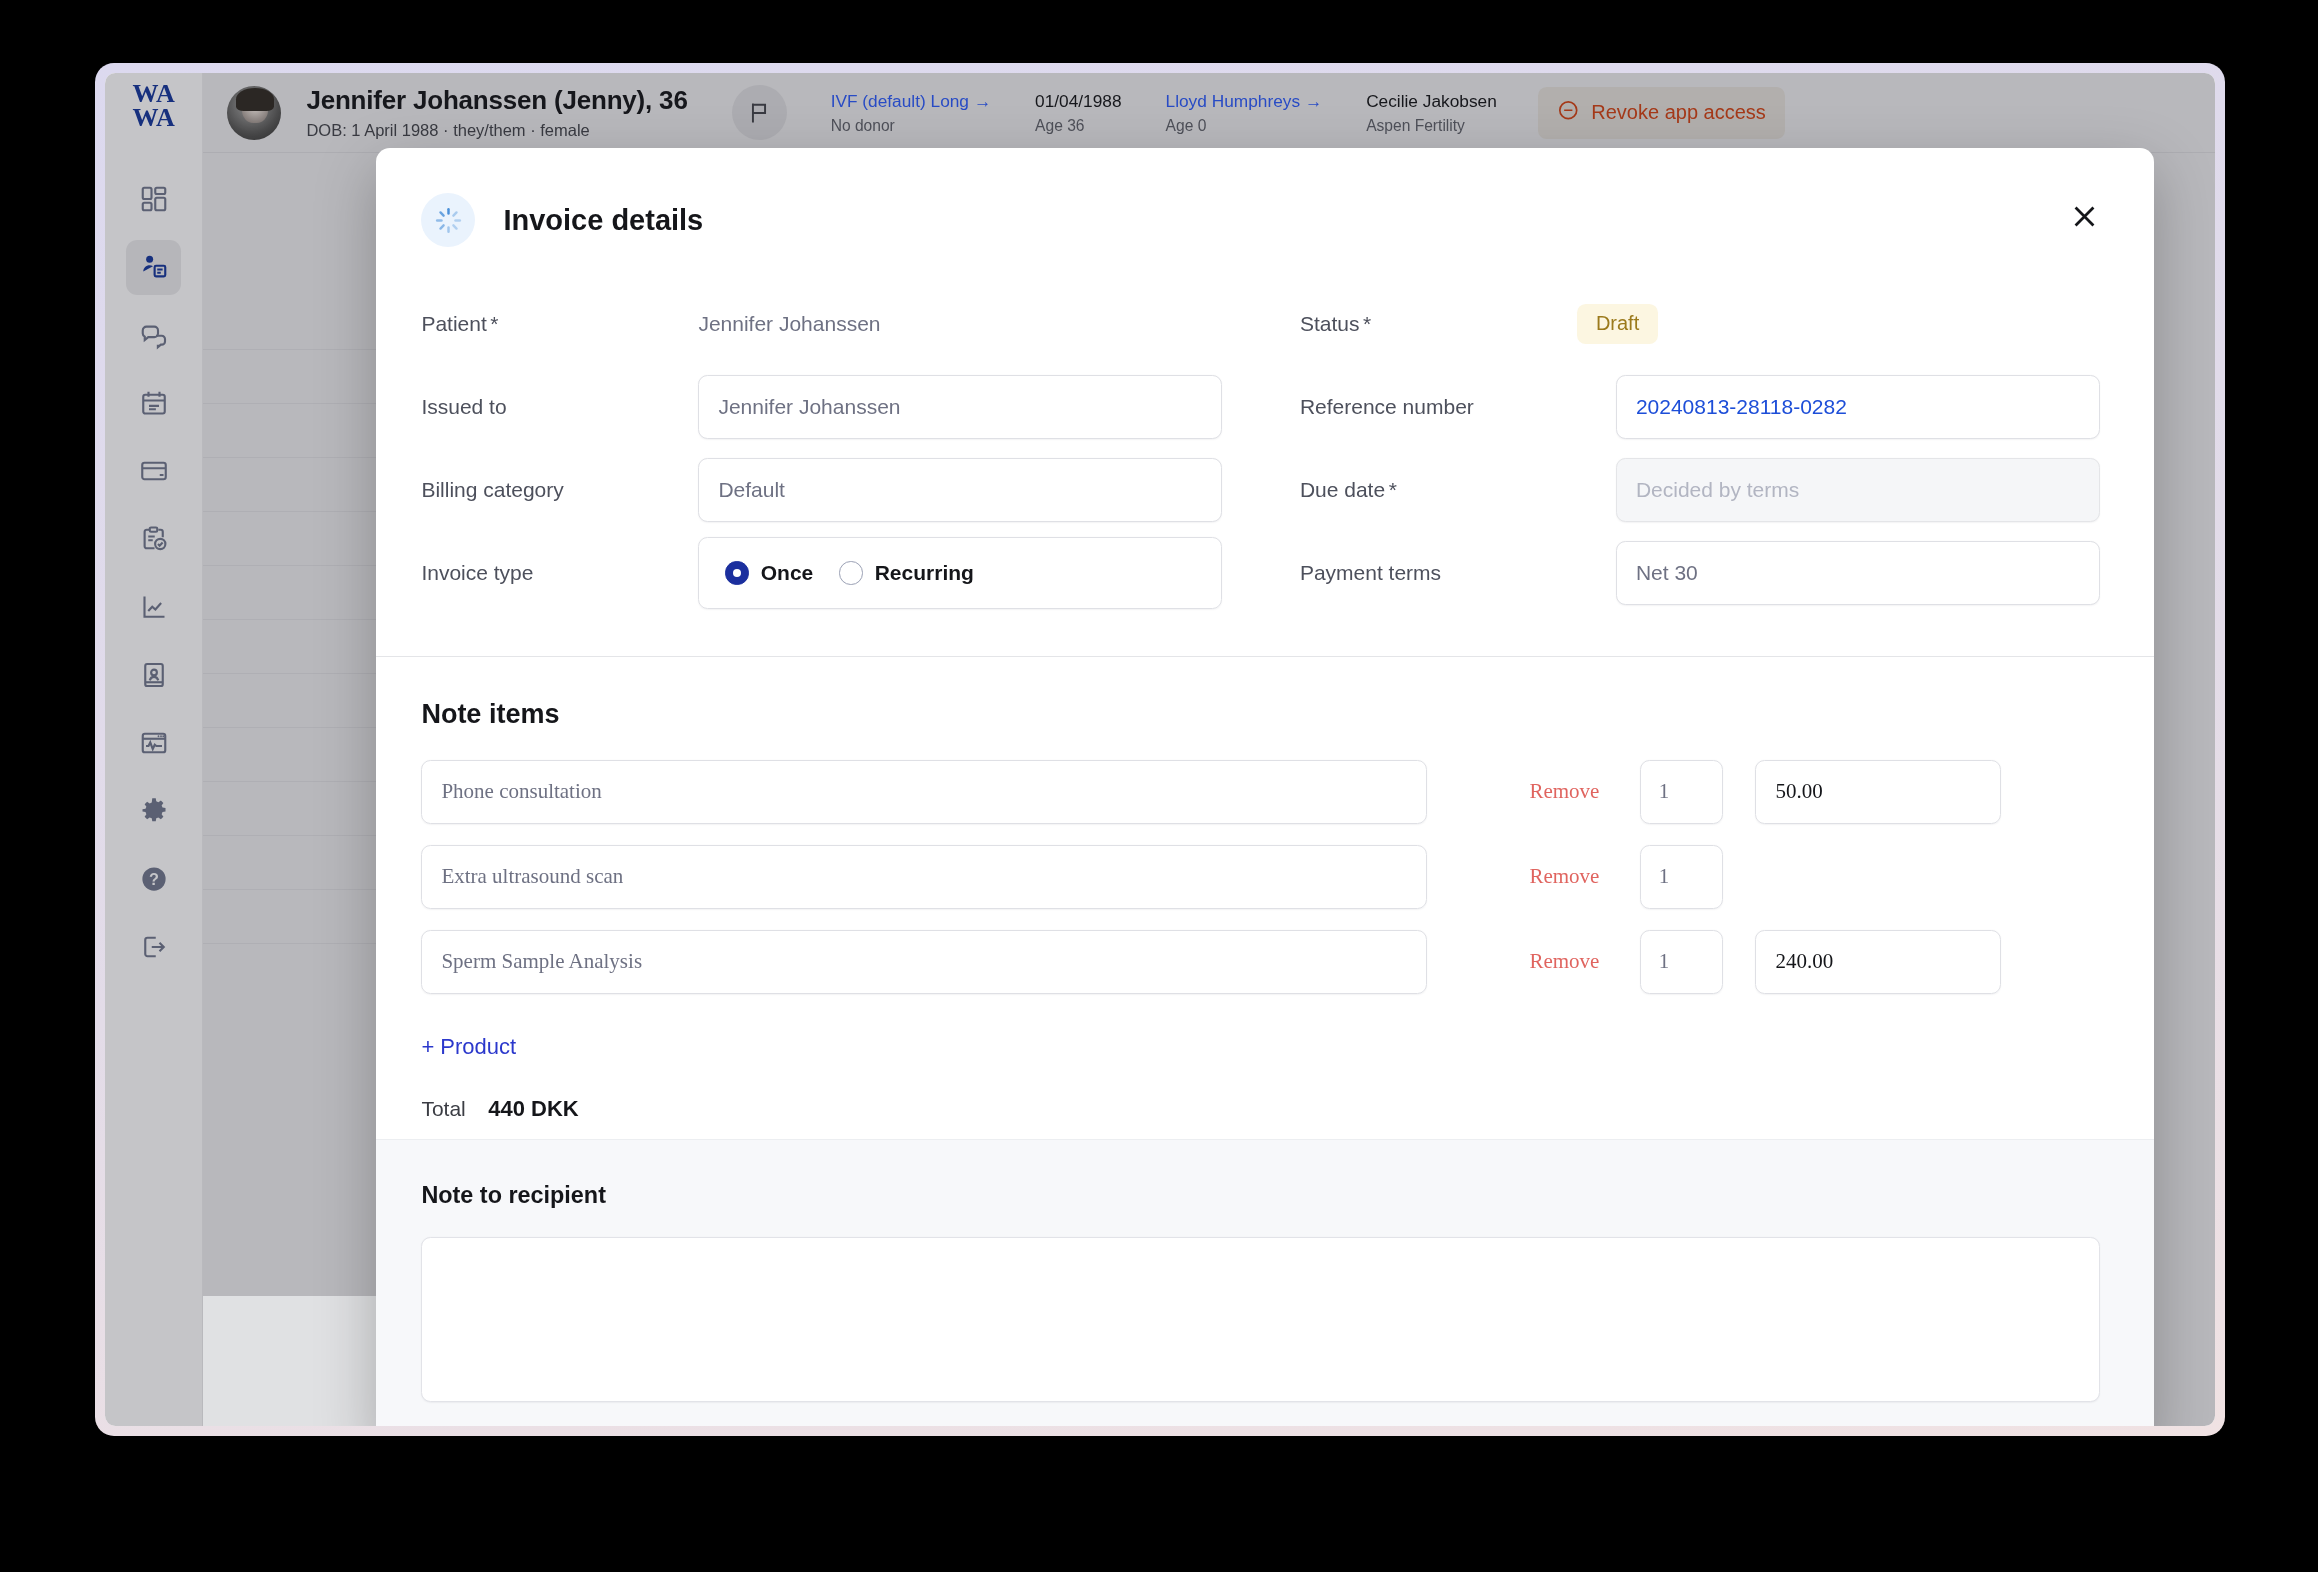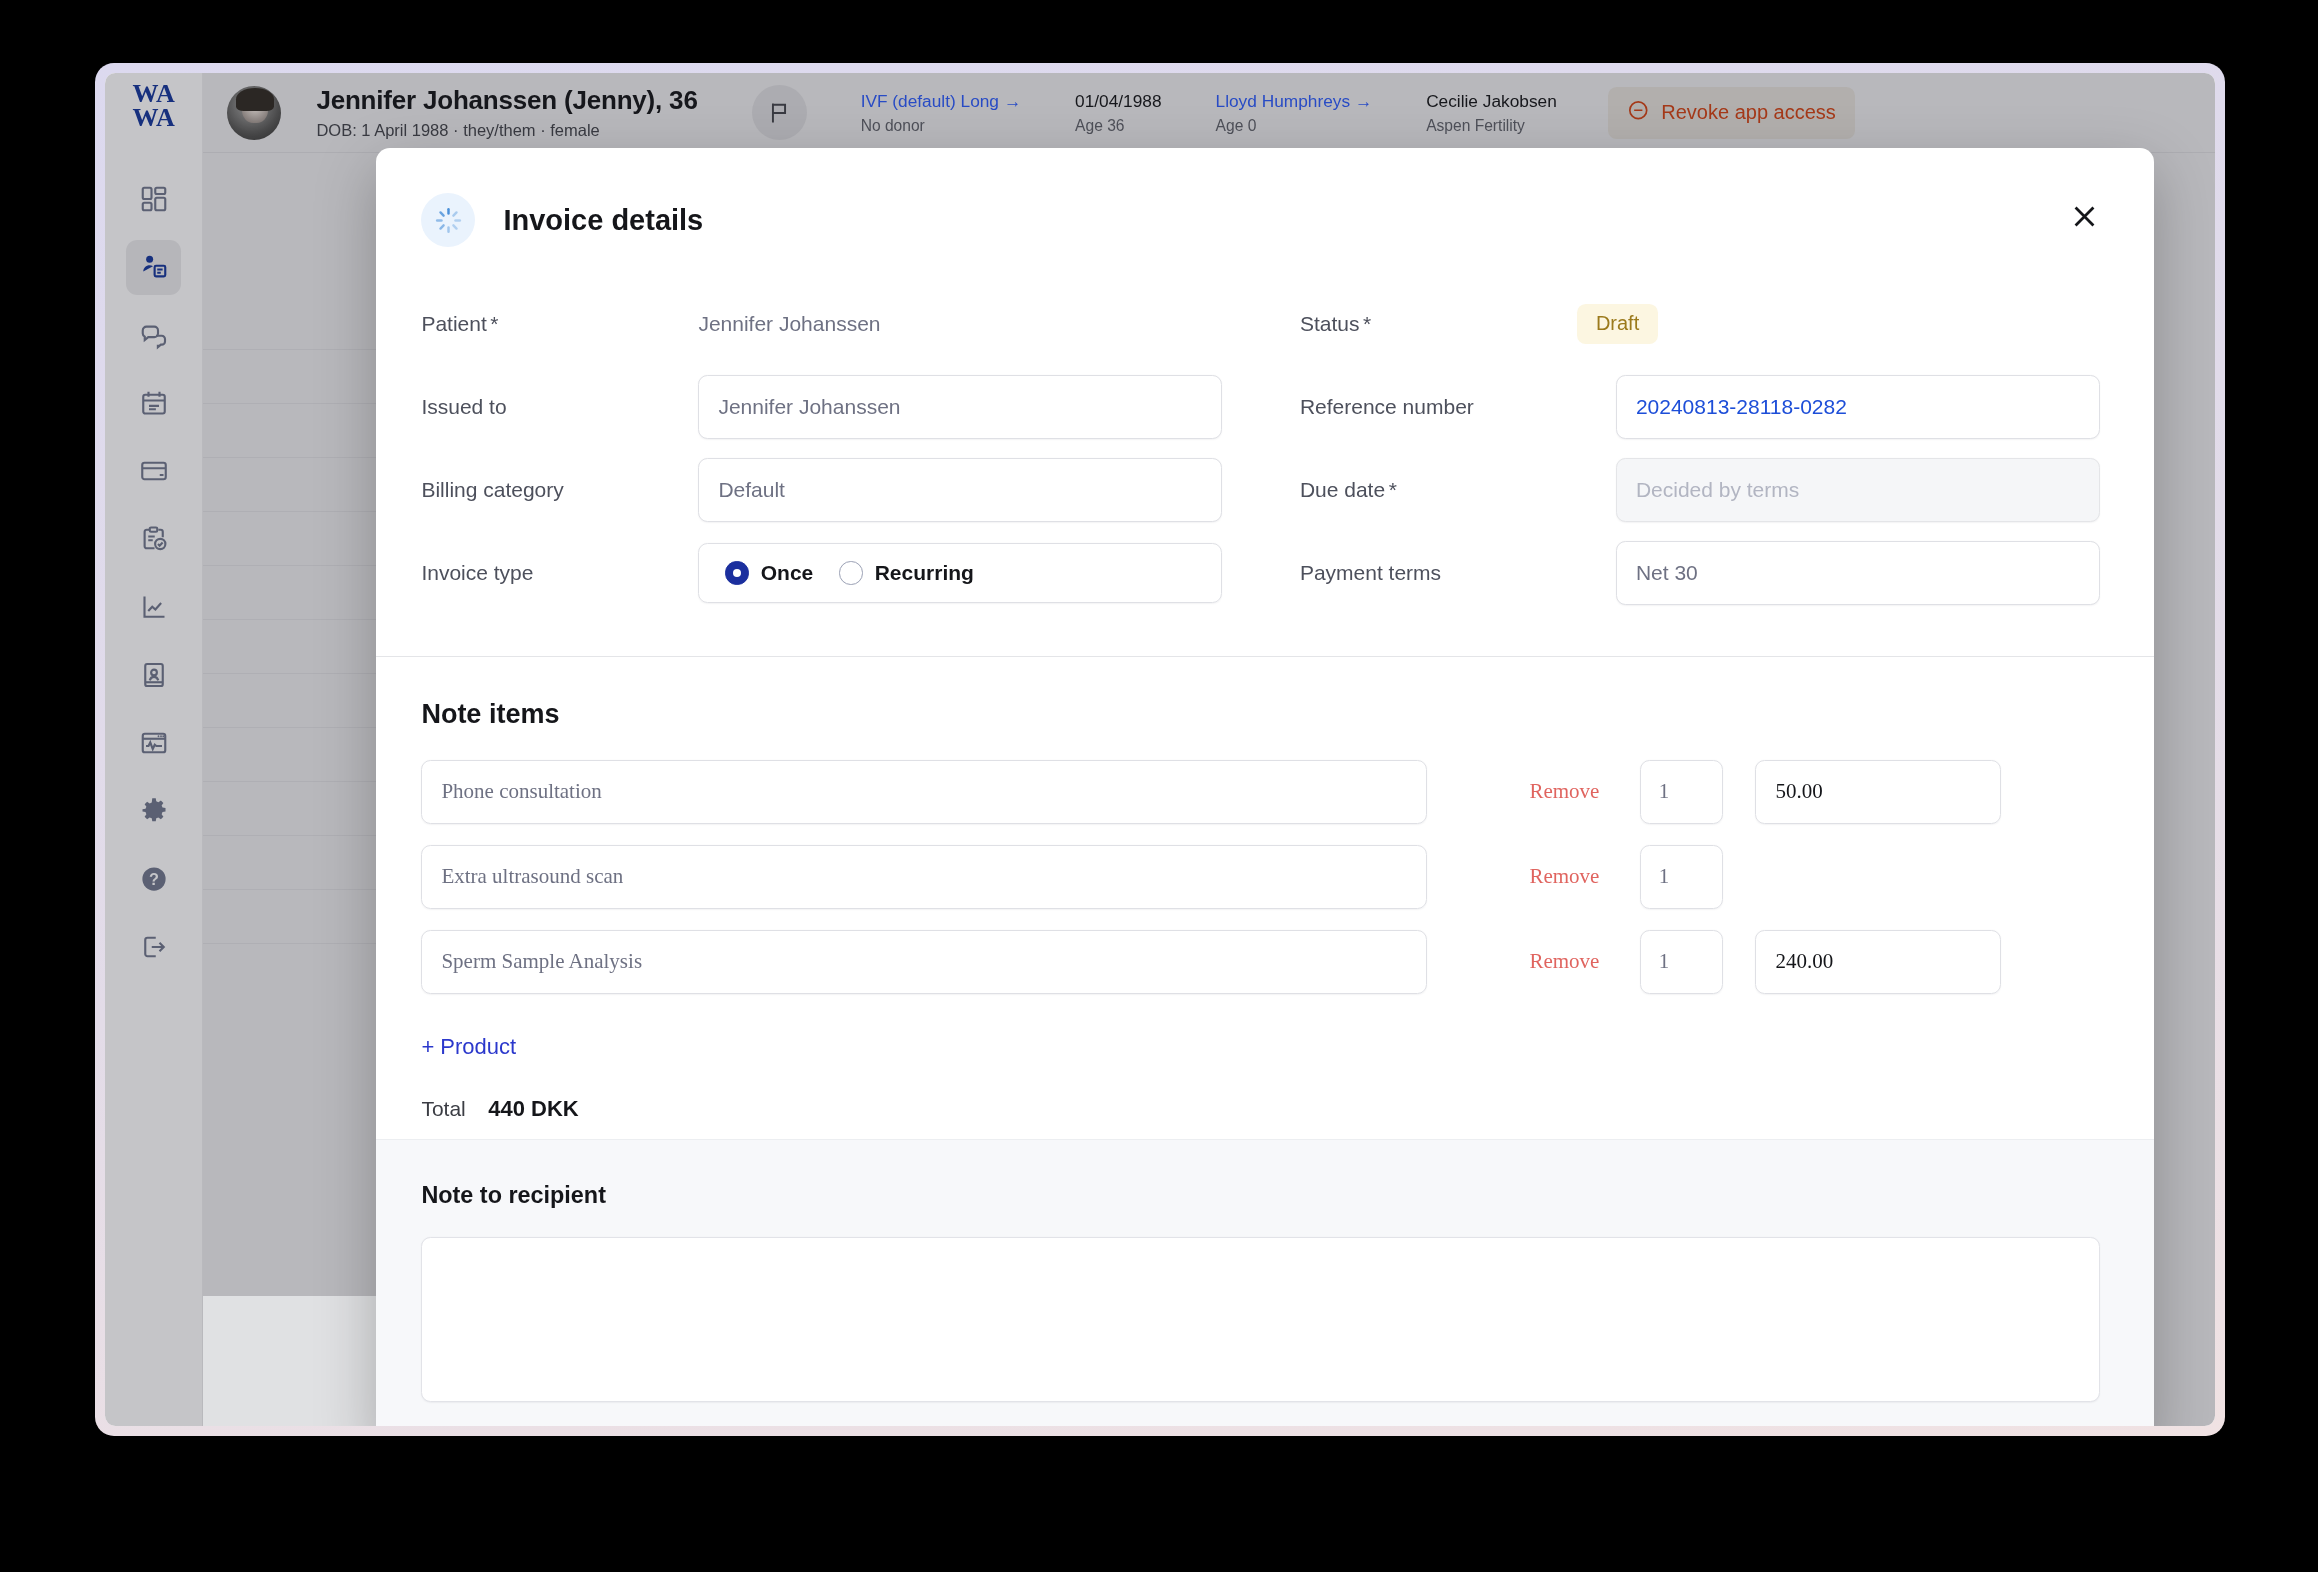--- a/index.html
+++ b/index.html
@@ -71,7 +71,7 @@
     background: #c9c9cc;
     display: flex; align-items: center;
     padding-left: 24px;
-    gap: 16px;
+    gap: 6px;
     border-bottom: 0.9px solid #bdbdc1;
   }
   #avatar {

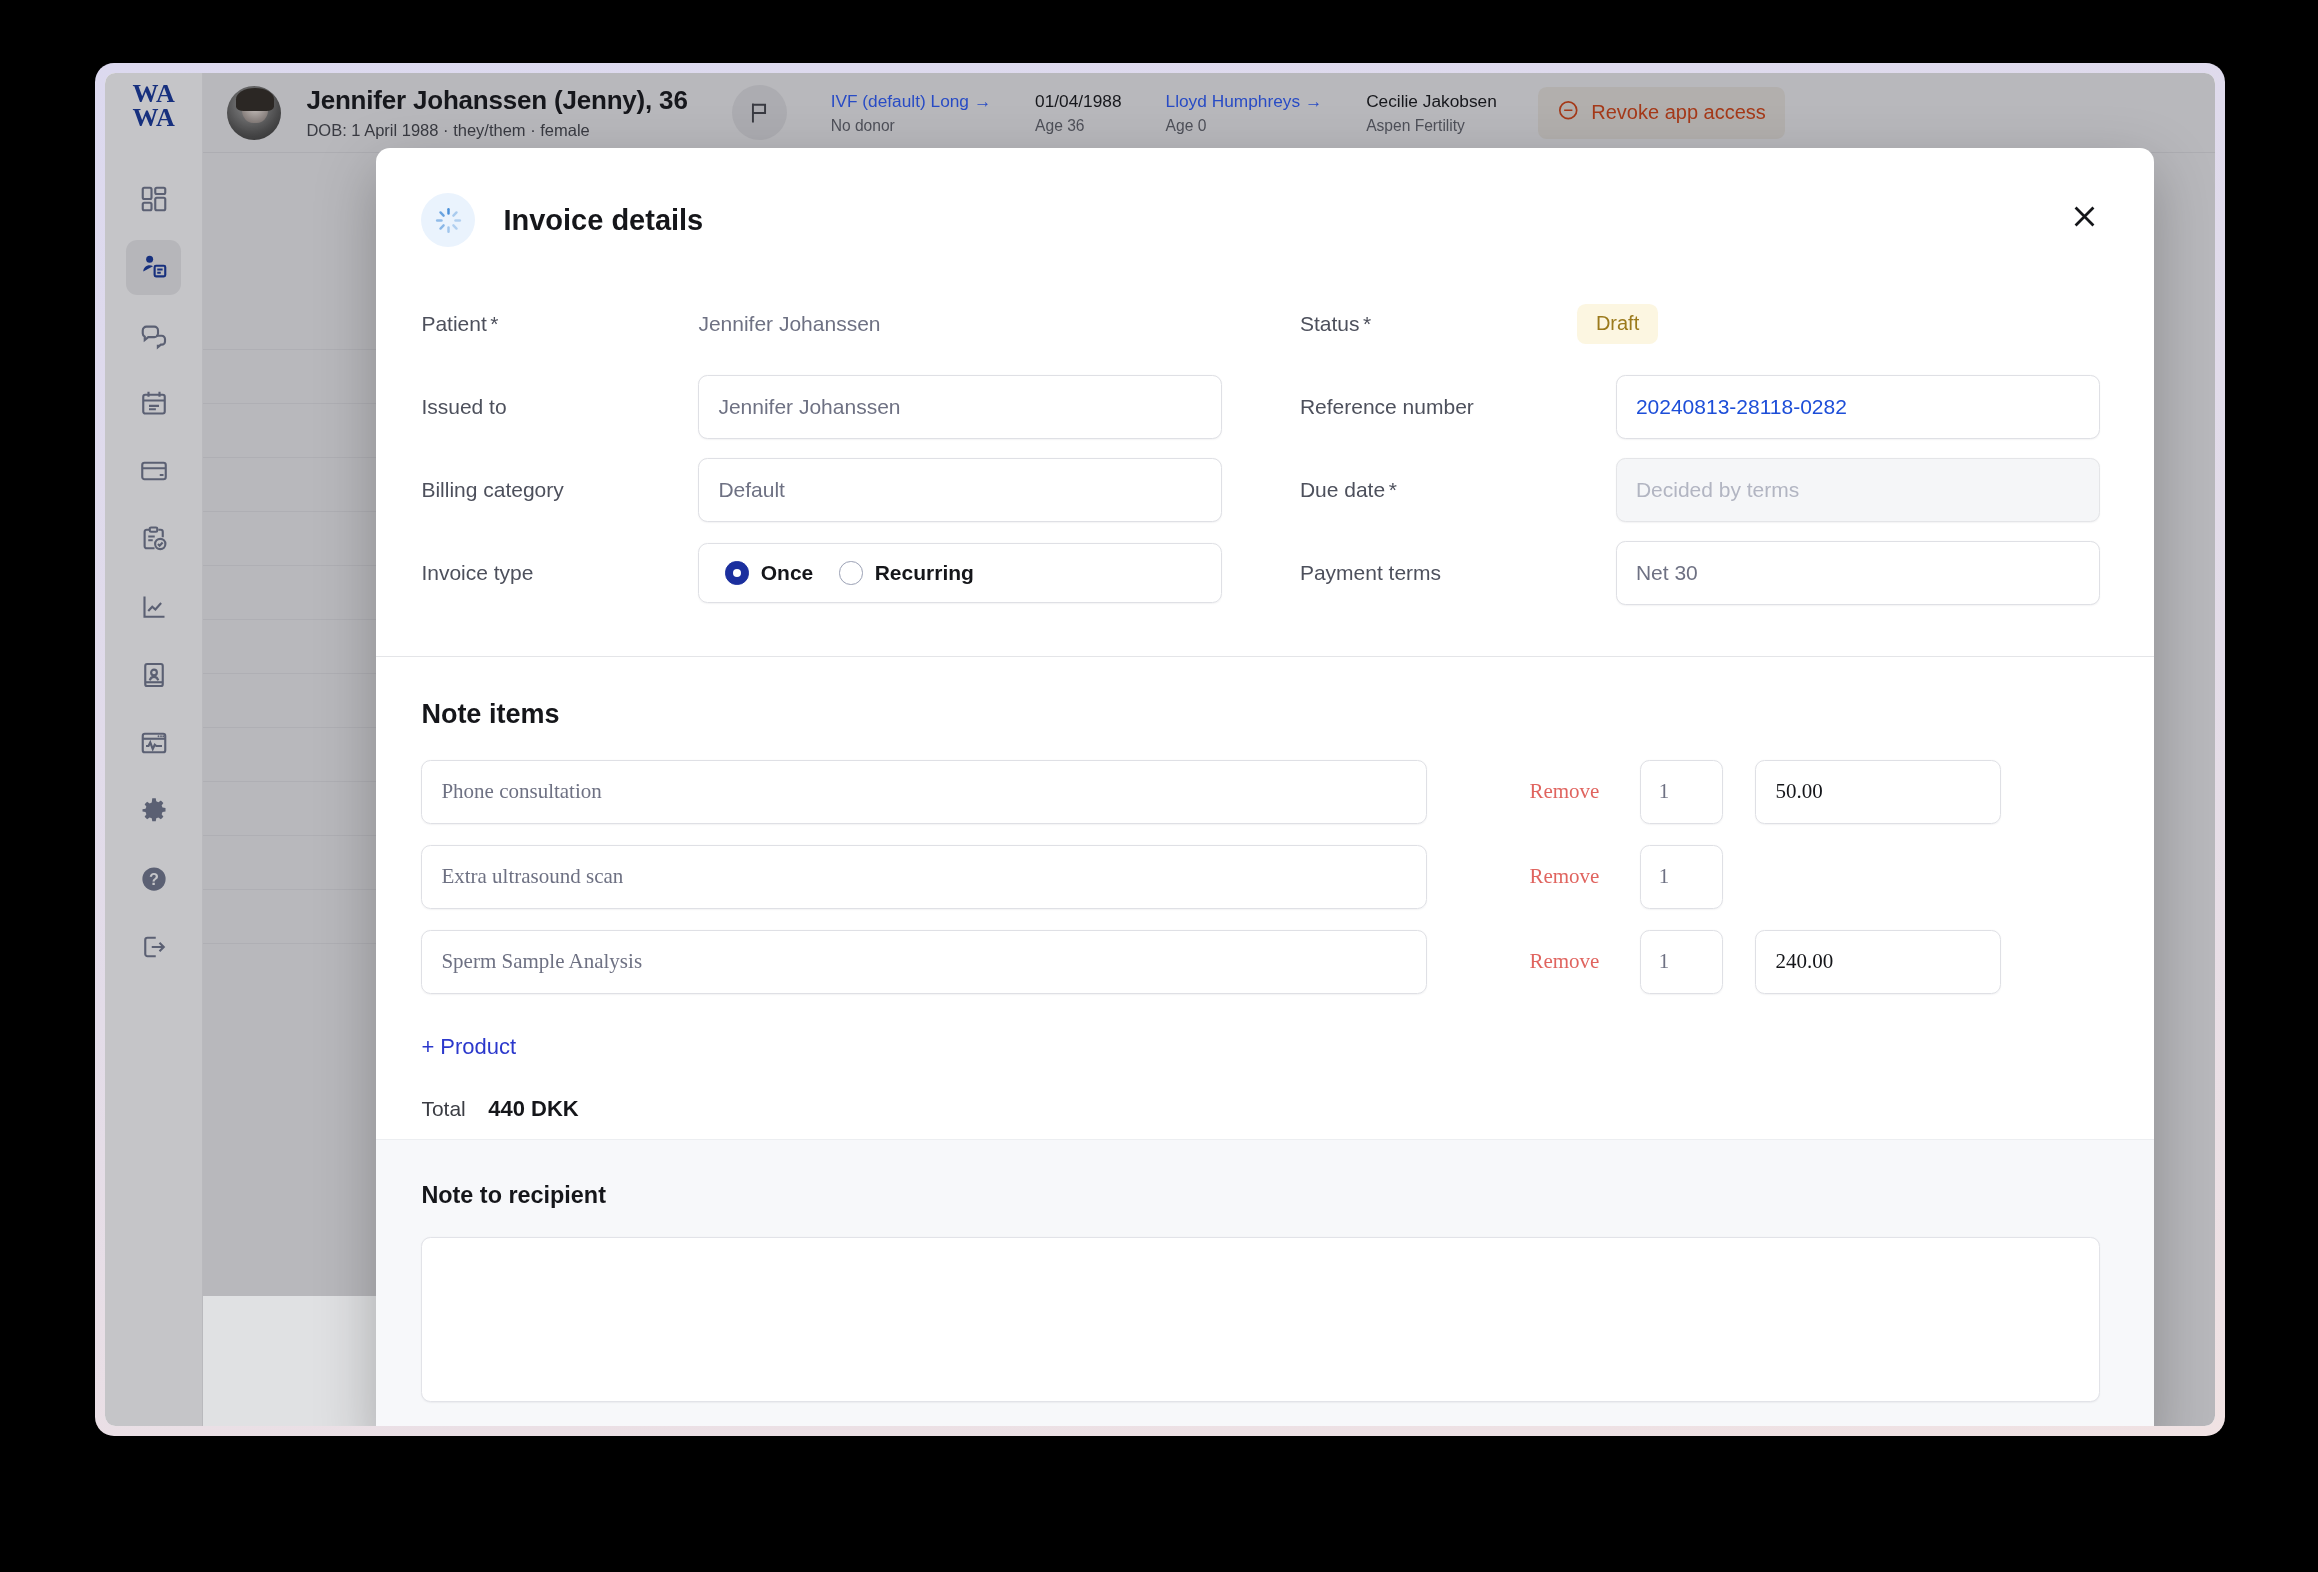--- a/index.html
+++ b/index.html
@@ -224,7 +224,7 @@
   }
 
   .radio-group {
-    height: 60px;
+    height: 72px;
     border: 0.9px solid #dfe0e5;
     border-radius: 9.5px;
     display:flex; align-items:center; gap: 26px;

